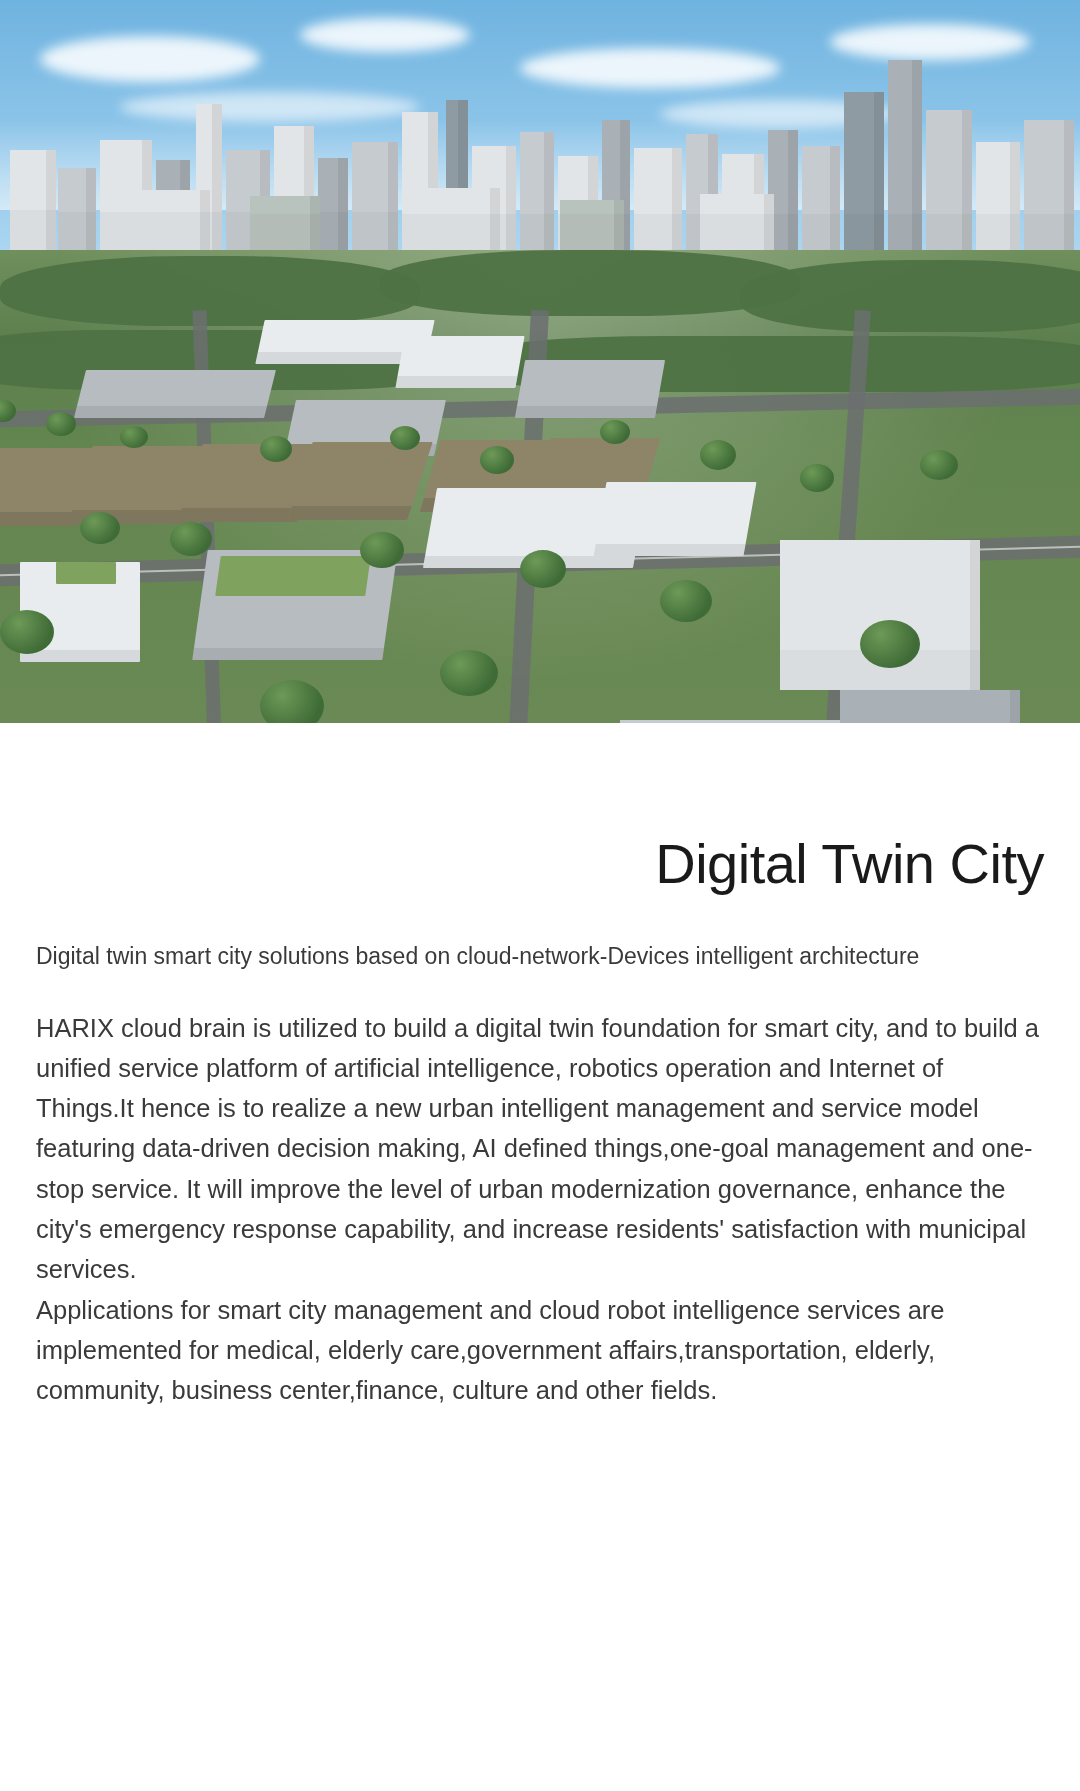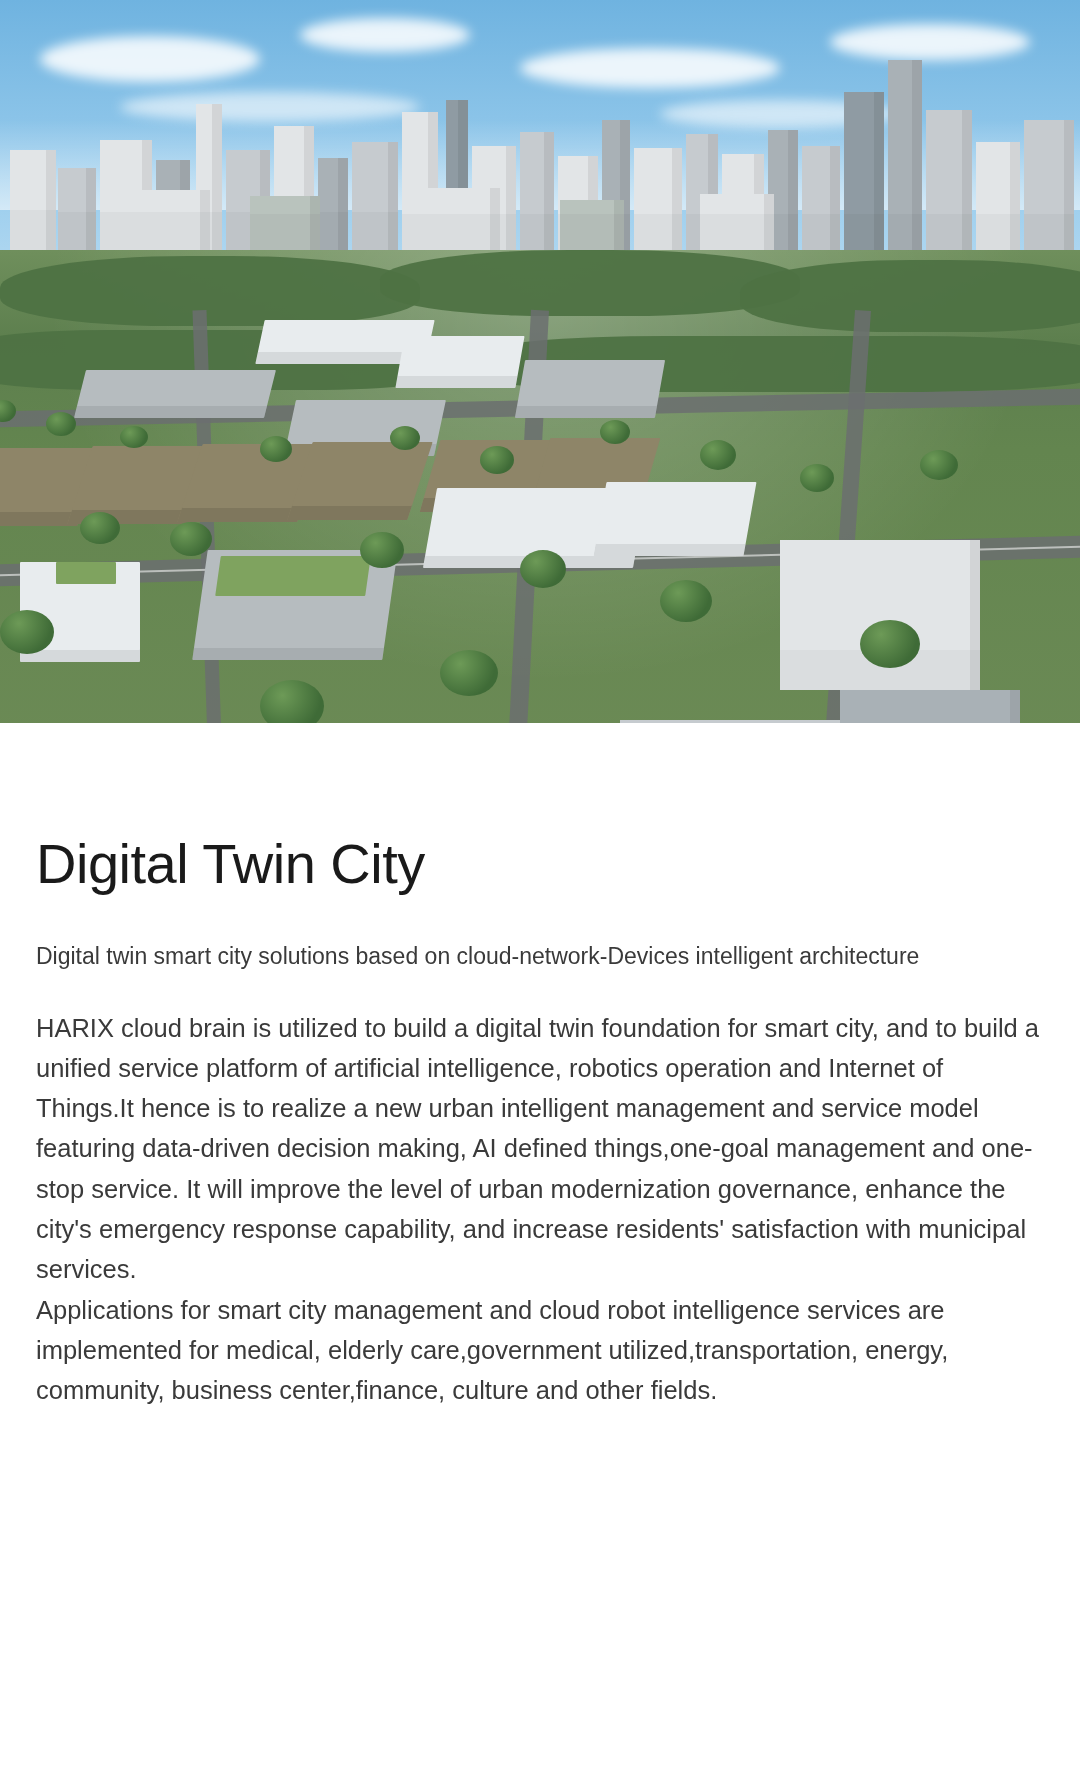--- a/index.html
+++ b/index.html
@@ -115,7 +115,7 @@
     padding: 0 36px;
   }
   .title {
-    text-align: left;
+    text-align: right;
     font-size: 56px;
     font-weight: 400;
     color: #1a1a1a;

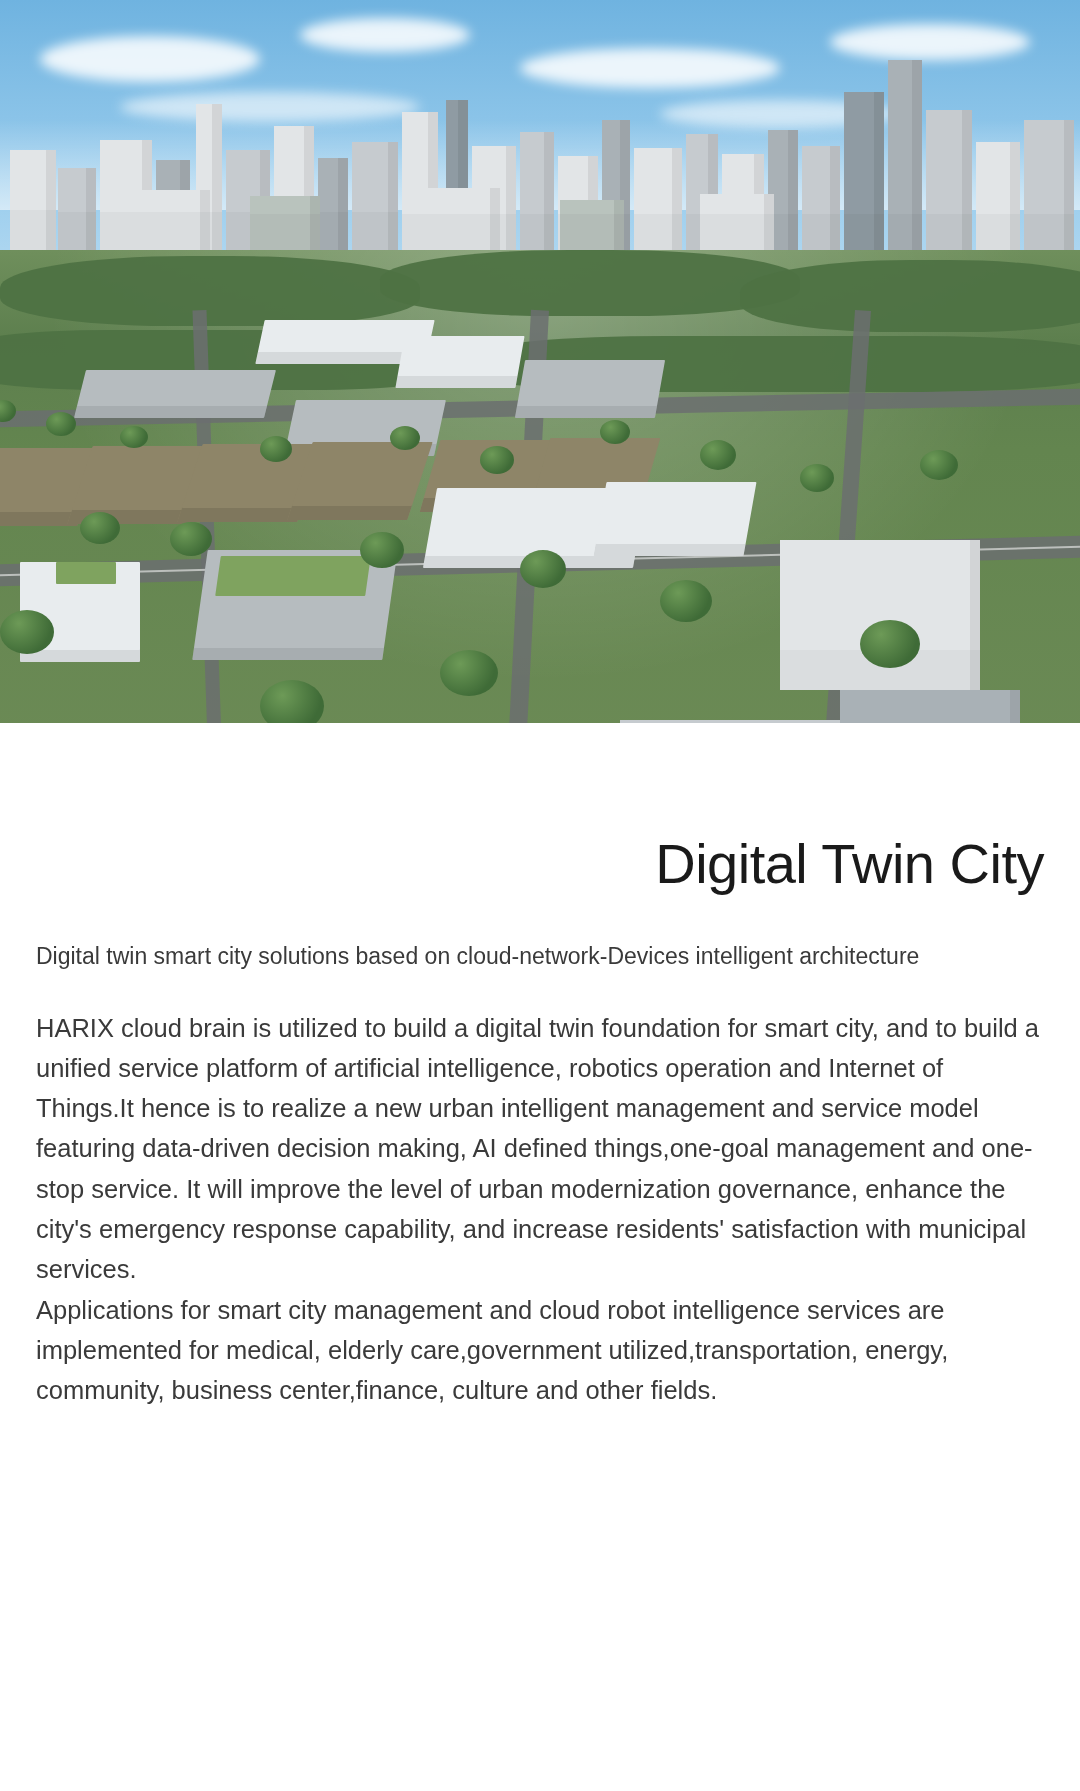--- a/index.html
+++ b/index.html
@@ -260,7 +260,7 @@
 
     <p class="body-par">HARIX cloud brain is utilized to build a digital twin foundation for smart city, and to build a unified service platform of artificial intelligence, robotics operation and Internet of Things.It hence is to realize a new urban intelligent management and service model featuring data-driven decision making, AI defined things,one-goal management and one-stop service. It will improve the level of urban modernization governance, enhance the city's emergency response capability, and increase residents' satisfaction with municipal services.</p>
 
-    <p class="body-par">Applications for smart city management and cloud robot intelligence services are implemented for medical, elderly care,government utilized,transportation, energy, community, business center,finance, culture and other fields.</p>
+    <p class="body-par">Applications for smart city management and cloud robot intelligence services are implemented for medical, elderly care,government affairs,transportation, elderly, community, business center,finance, culture and other fields.</p>
 
     <div class="bottom-space"></div>
   </div>

